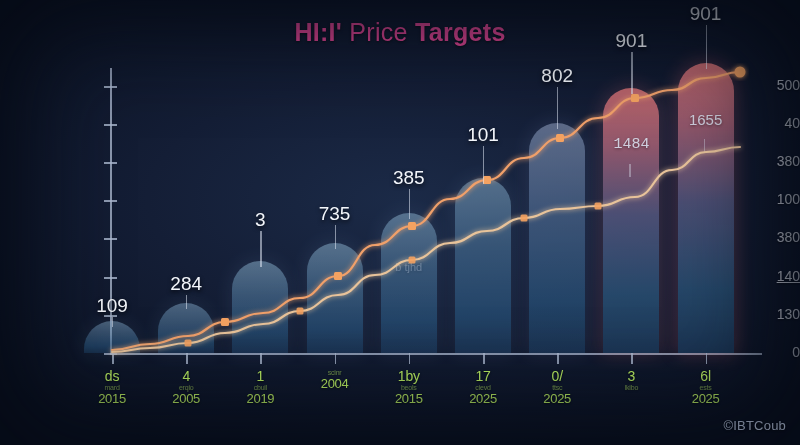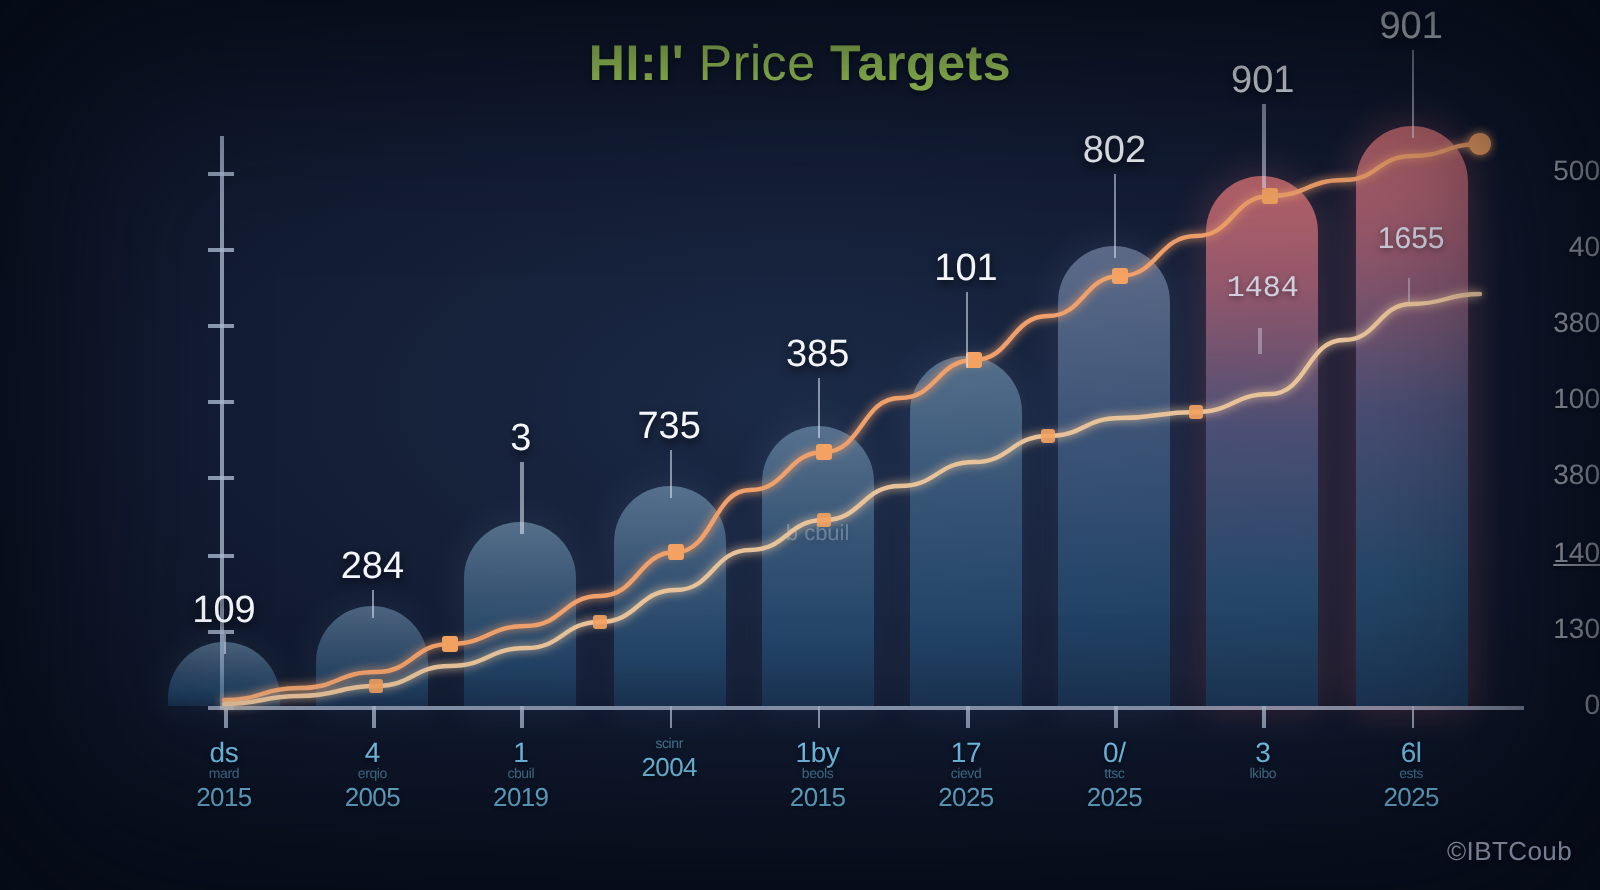--- a/index.html
+++ b/index.html
@@ -27,7 +27,7 @@
   .chart-title{
     position:absolute;left:0;right:0;top:18px;
     text-align:center;
-    color:#bef264;
+    color:#ec4899;
     font-size:25px;
     font-weight:bold;
     letter-spacing:.3px;

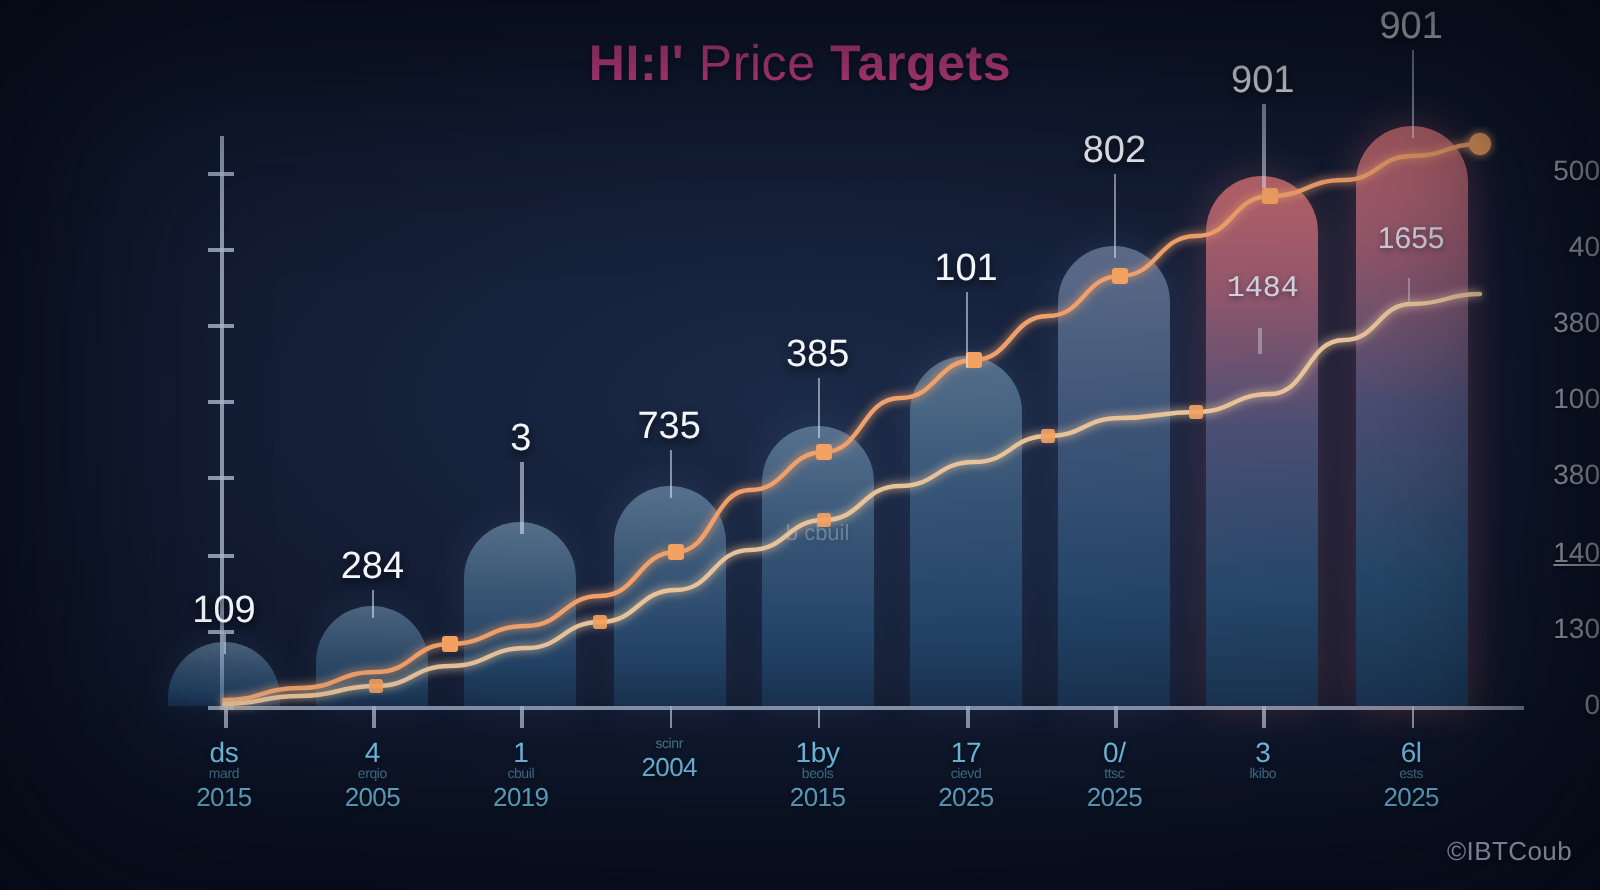--- a/index.html
+++ b/index.html
@@ -151,7 +151,7 @@
       <div class="bar" style="left: 529.2px; top: 123px; width: 56px; height: 230px; --top: rgba(150,166,200,.60); --mid: rgba(96,128,170,.58); --glow: rgba(130,140,190,.14);"></div>
       <div class="bar redtop" style="left: 603.4px; top: 88px; width: 56px; height: 265px; --top: rgba(214,120,128,.80); --mid: rgba(150,110,140,.66); --glow: rgba(215,110,120,.22);"></div>
       <div class="bar redtop" style="left: 677.6px; top: 63px; width: 56px; height: 290px; --top: rgba(226,118,120,.86); --mid: rgba(168,110,136,.70); --glow: rgba(225,105,115,.26);"></div>
-      <div class="inner-label faint" style="left: 408.8px; top: 261px;">b cbuil</div>
+      <div class="inner-label faint" style="left: 408.8px; top: 261px;">b tjhd</div>
       <div class="inner-label" style="left: 631.4px; top: 136px; font-family: Liberation Mono, monospace;">1484</div>
       <div class="inner-tick" style="left: 629.4px; top: 164px; height: 13px;"></div>
       <div class="inner-label" style="left: 705.6px; top: 111px;">1655</div>

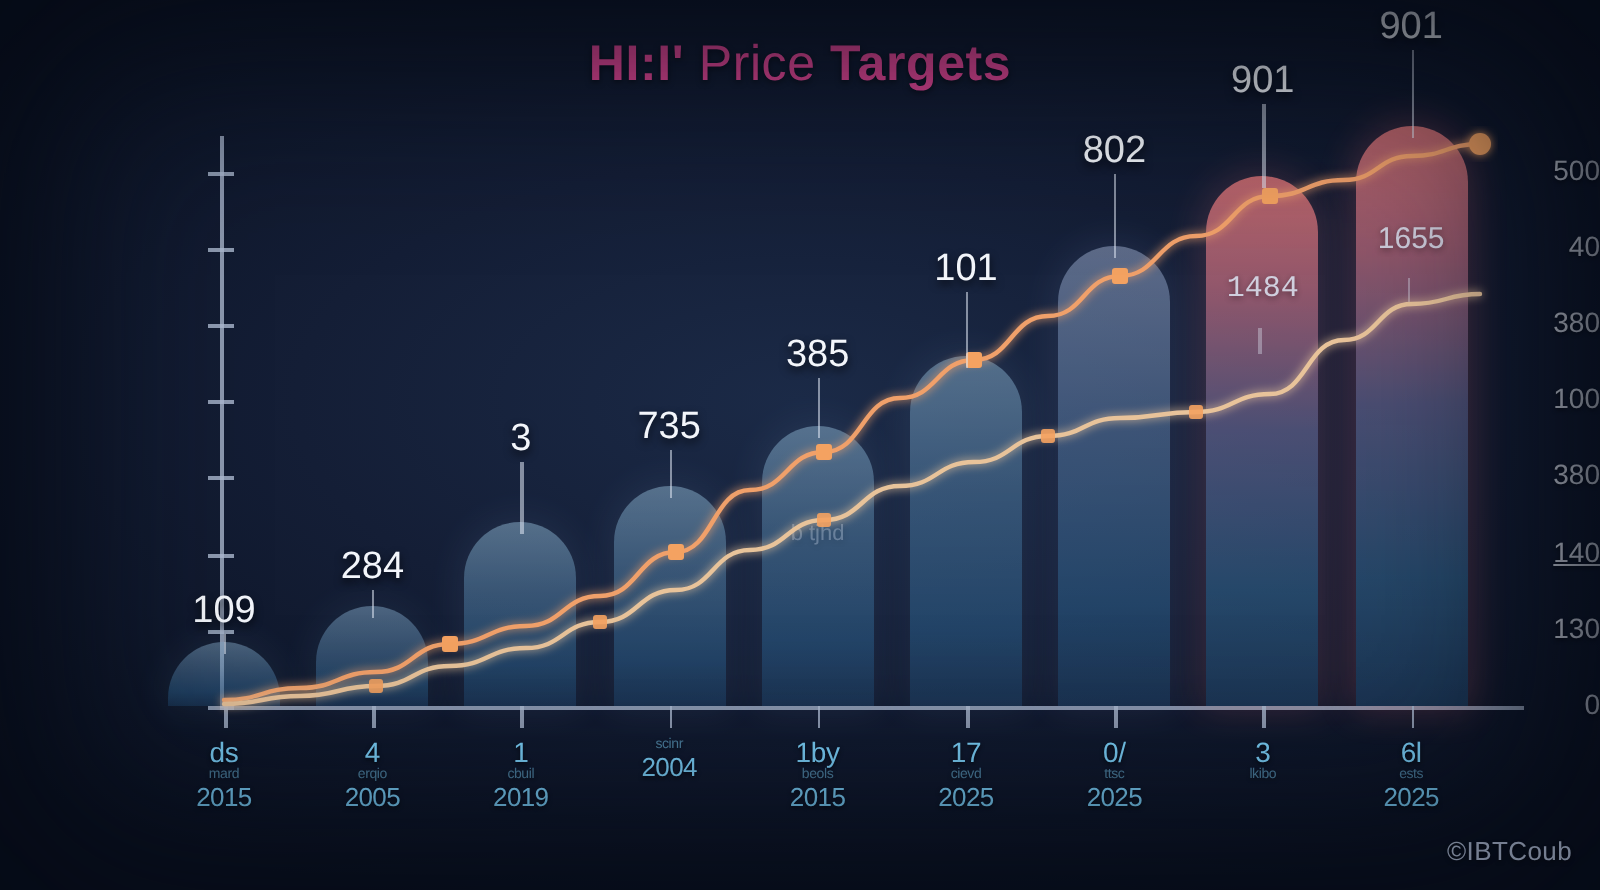--- a/index.html
+++ b/index.html
@@ -52,7 +52,7 @@
   .x-tick{position:absolute;top:353px;width:1.5px;height:11px;background:#aebbd2;opacity:.8;}
   .x-label{
     position:absolute;top:369px;width:110px;margin-left:-55px;
-    text-align:center;color:#7dd3fc;line-height:1.05;
+    text-align:center;color:#bef264;line-height:1.05;
     text-shadow:0 1px 2px rgba(0,0,0,.65);
   }
   .x-label .l1{display:block;font-size:14px;letter-spacing:-.2px;}

